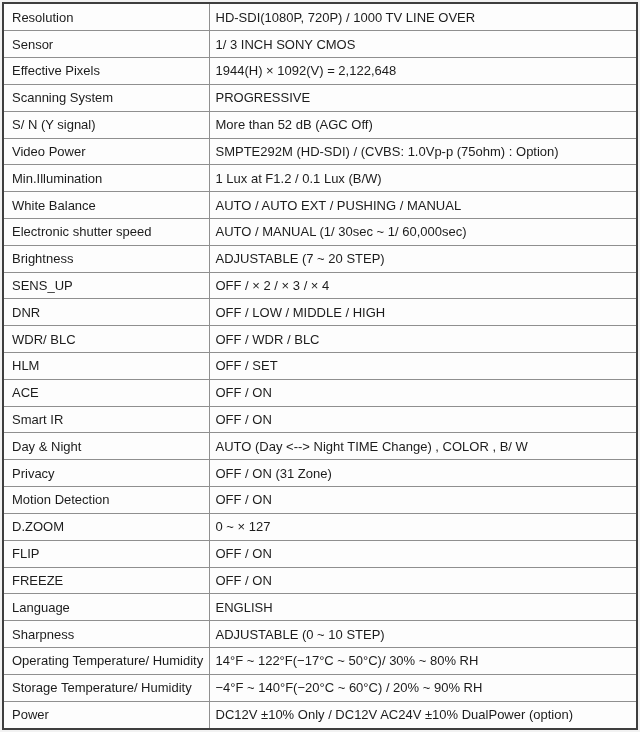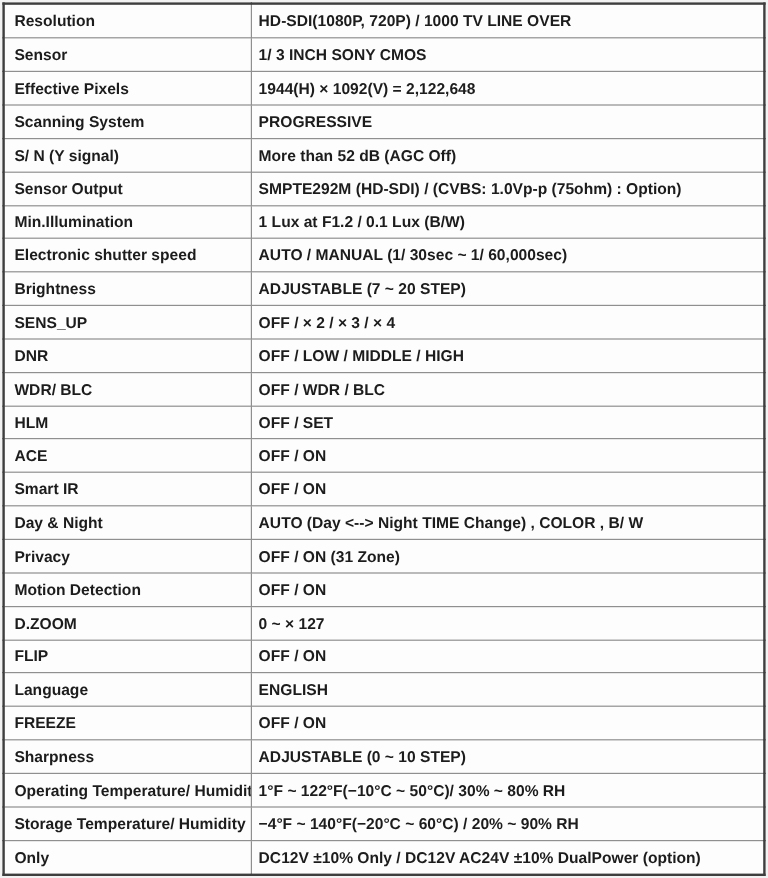--- a/index.html
+++ b/index.html
@@ -24,7 +24,6 @@
     table-layout: fixed;
     background: #fdfdfd;
     border: 2px solid #3e3e3e;
-    font-weight: bold;
   }
   col.c-label { width: 206px; }
   col.c-value { width: auto; }

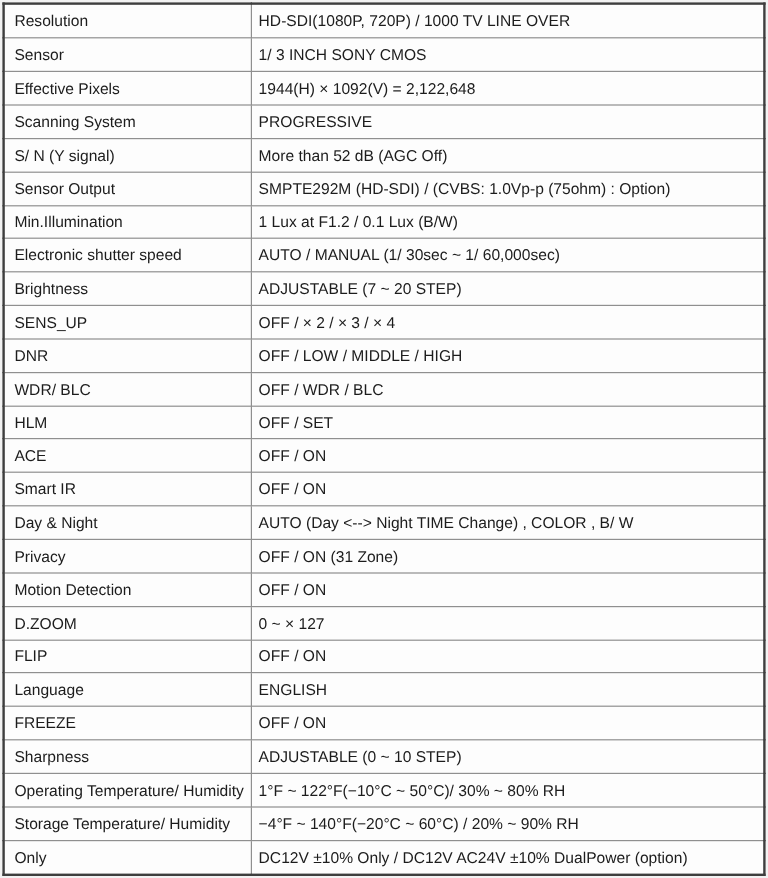--- a/index.html
+++ b/index.html
@@ -70,7 +70,7 @@
           <td class="value">More than 52 dB (AGC Off)</td>
         </tr>
         <tr>
-          <td class="label">Sensor Output</td>
+          <td class="label">Video Power</td>
           <td class="value">SMPTE292M (HD-SDI) / (CVBS: 1.0Vp-p (75ohm) : Option)</td>
         </tr>
         <tr>

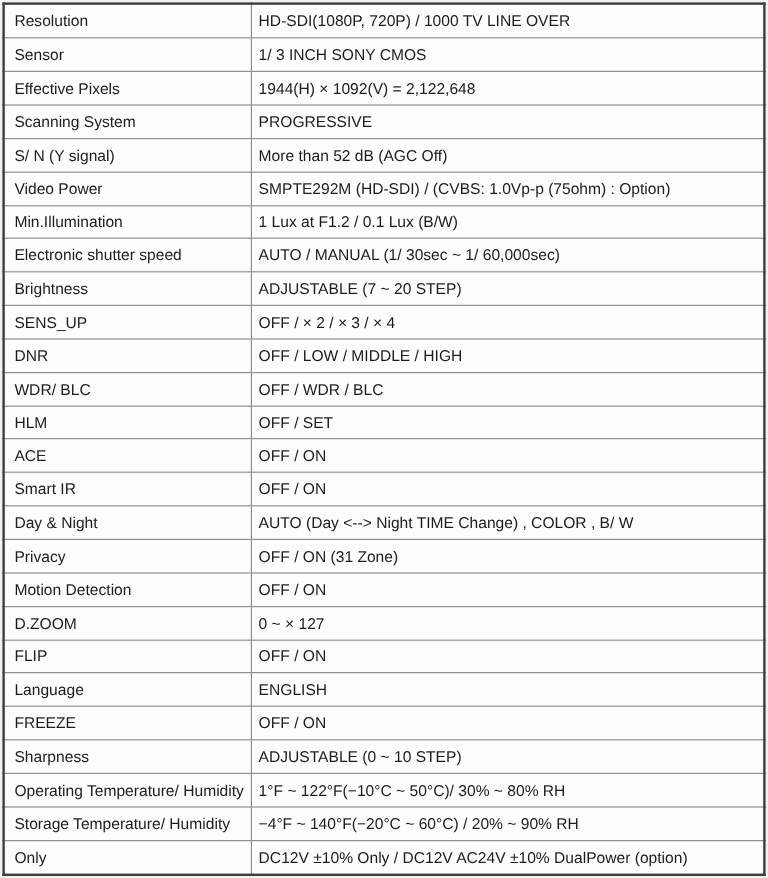--- a/index.html
+++ b/index.html
@@ -76,6 +76,10 @@
         <tr>
           <td class="label">Min.Illumination</td>
           <td class="value">1 Lux at F1.2 / 0.1 Lux (B/W)</td>
+        </tr>
+        <tr>
+          <td class="label">White Balance</td>
+          <td class="value">AUTO / AUTO EXT / PUSHING / MANUAL</td>
         </tr>
         <tr>
           <td class="label">Electronic shutter speed</td>

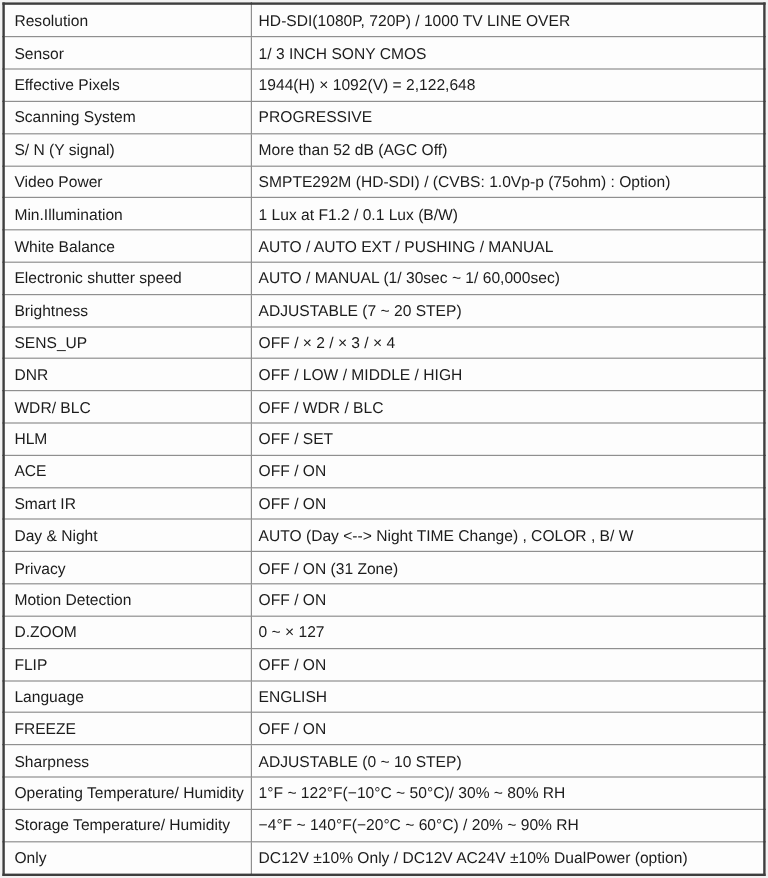--- a/index.html
+++ b/index.html
@@ -134,12 +134,12 @@
           <td class="value">OFF / ON</td>
         </tr>
         <tr>
+          <td class="label">FREEZE</td>
+          <td class="value">OFF / ON</td>
+        </tr>
+        <tr>
           <td class="label">Language</td>
           <td class="value">ENGLISH</td>
-        </tr>
-        <tr>
-          <td class="label">FREEZE</td>
-          <td class="value">OFF / ON</td>
         </tr>
         <tr>
           <td class="label">Sharpness</td>

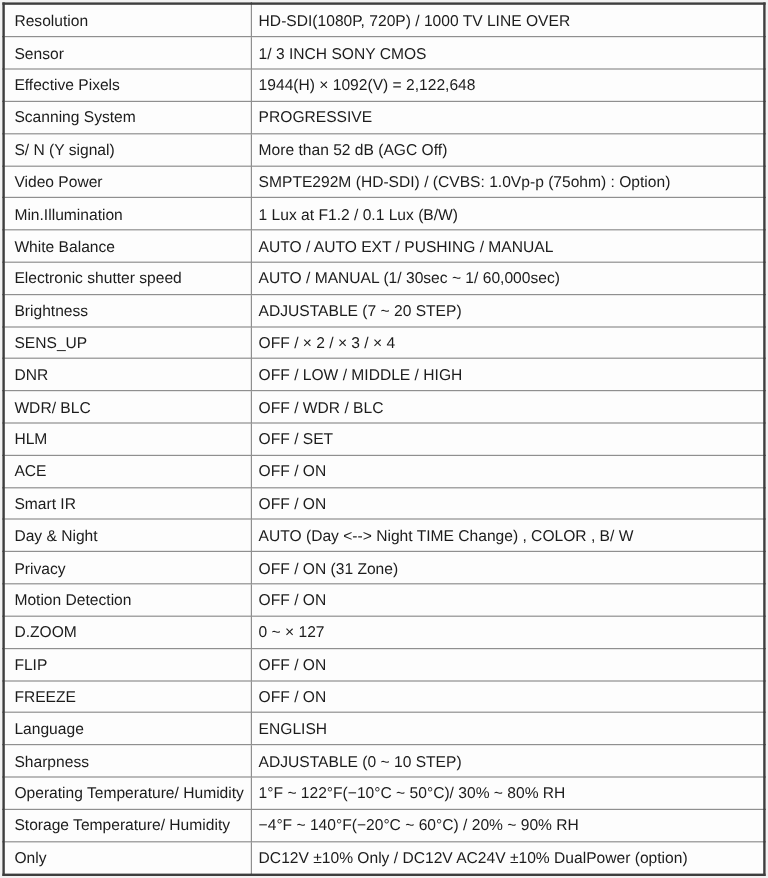--- a/index.html
+++ b/index.html
@@ -147,7 +147,7 @@
         </tr>
         <tr>
           <td class="label">Operating Temperature/ Humidity</td>
-          <td class="value">1°F ~ 122°F(−10°C ~ 50°C)/ 30% ~ 80% RH</td>
+          <td class="value">14°F ~ 122°F(−17°C ~ 50°C)/ 30% ~ 80% RH</td>
         </tr>
         <tr>
           <td class="label">Storage Temperature/ Humidity</td>

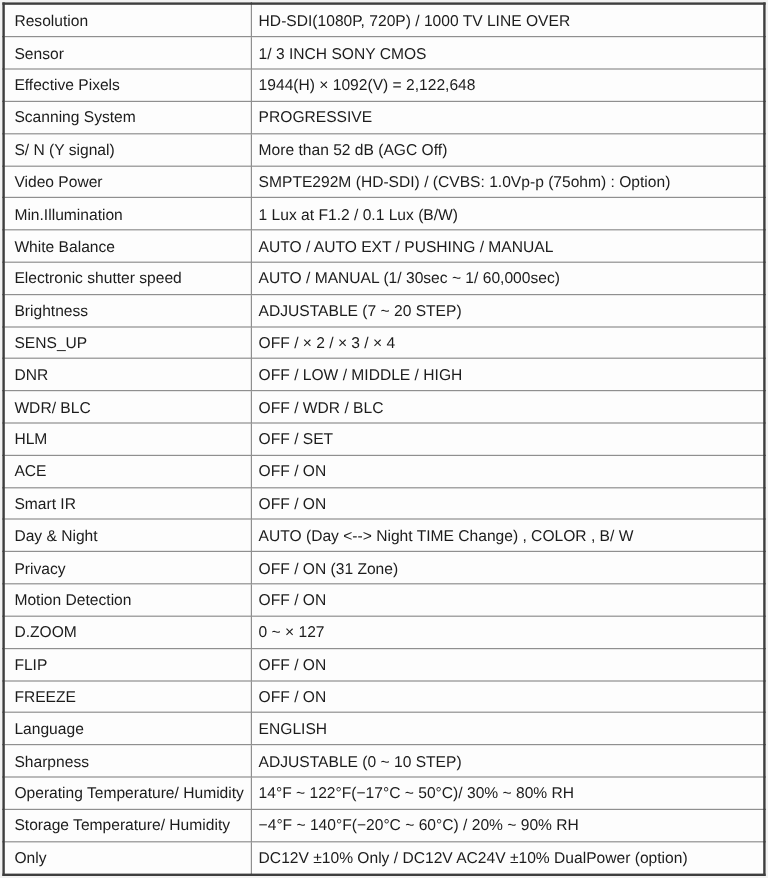--- a/index.html
+++ b/index.html
@@ -154,7 +154,7 @@
           <td class="value">−4°F ~ 140°F(−20°C ~ 60°C) / 20% ~ 90% RH</td>
         </tr>
         <tr>
-          <td class="label">Only</td>
+          <td class="label">Power</td>
           <td class="value">DC12V ±10% Only / DC12V AC24V ±10% DualPower (option)</td>
         </tr>
       </tbody>

